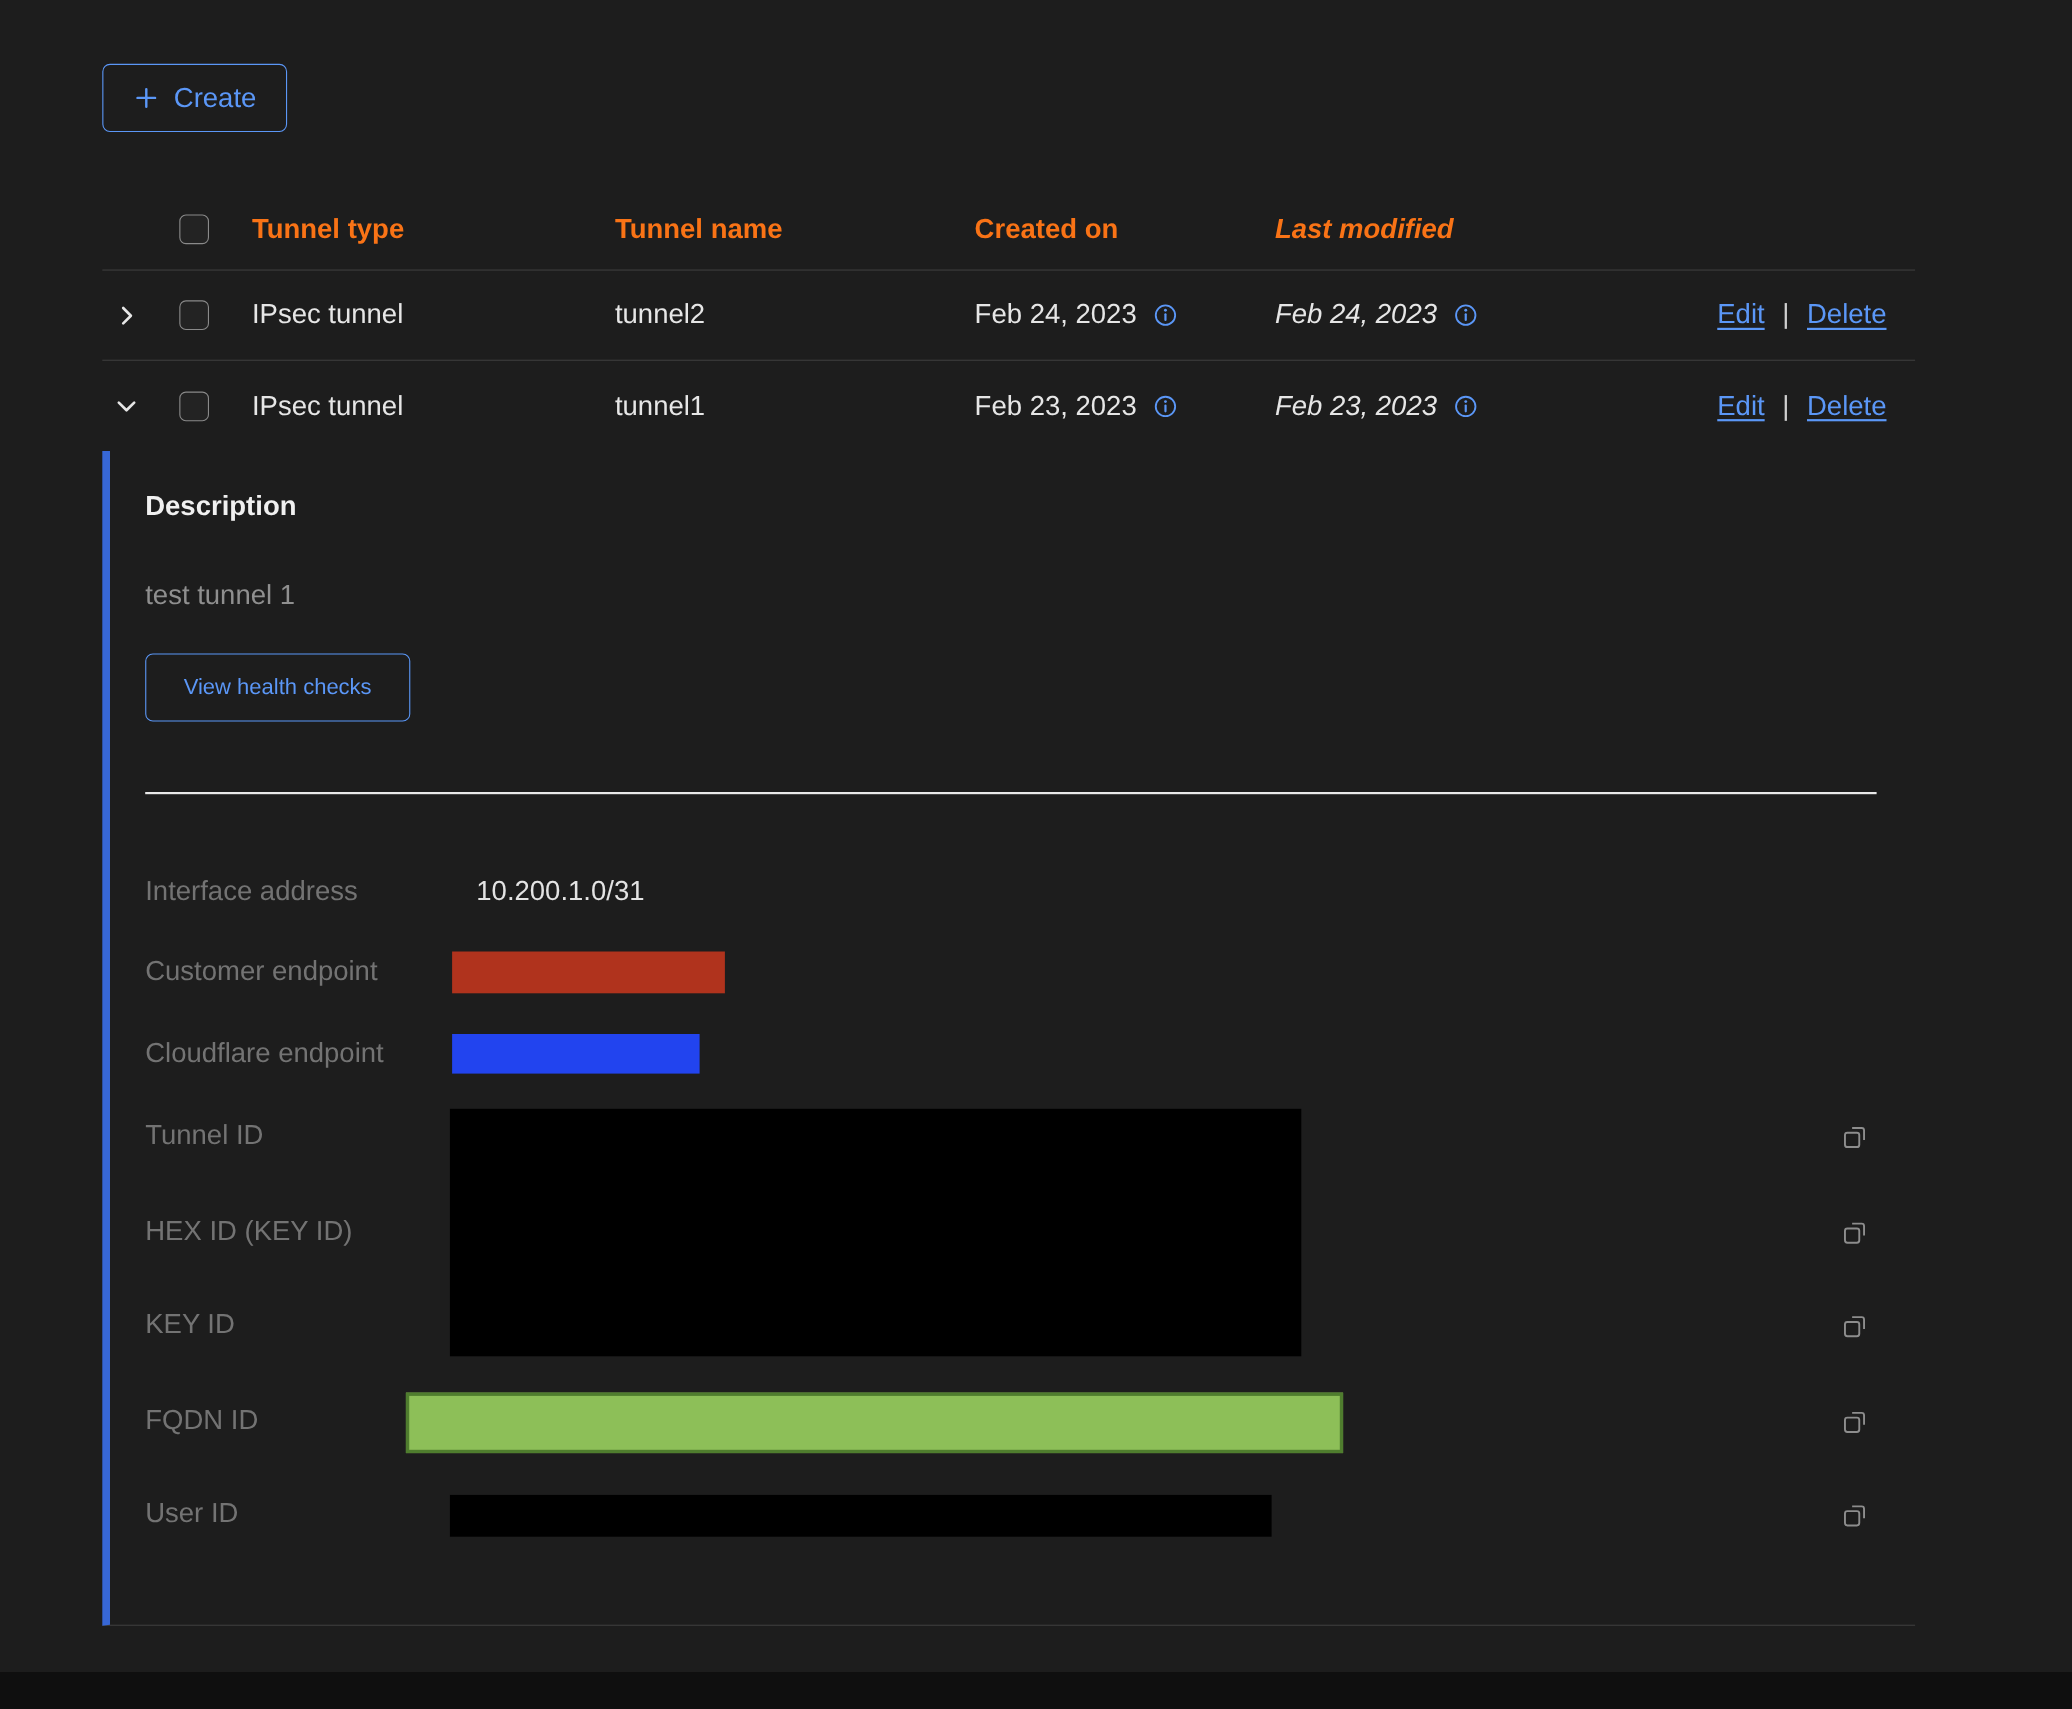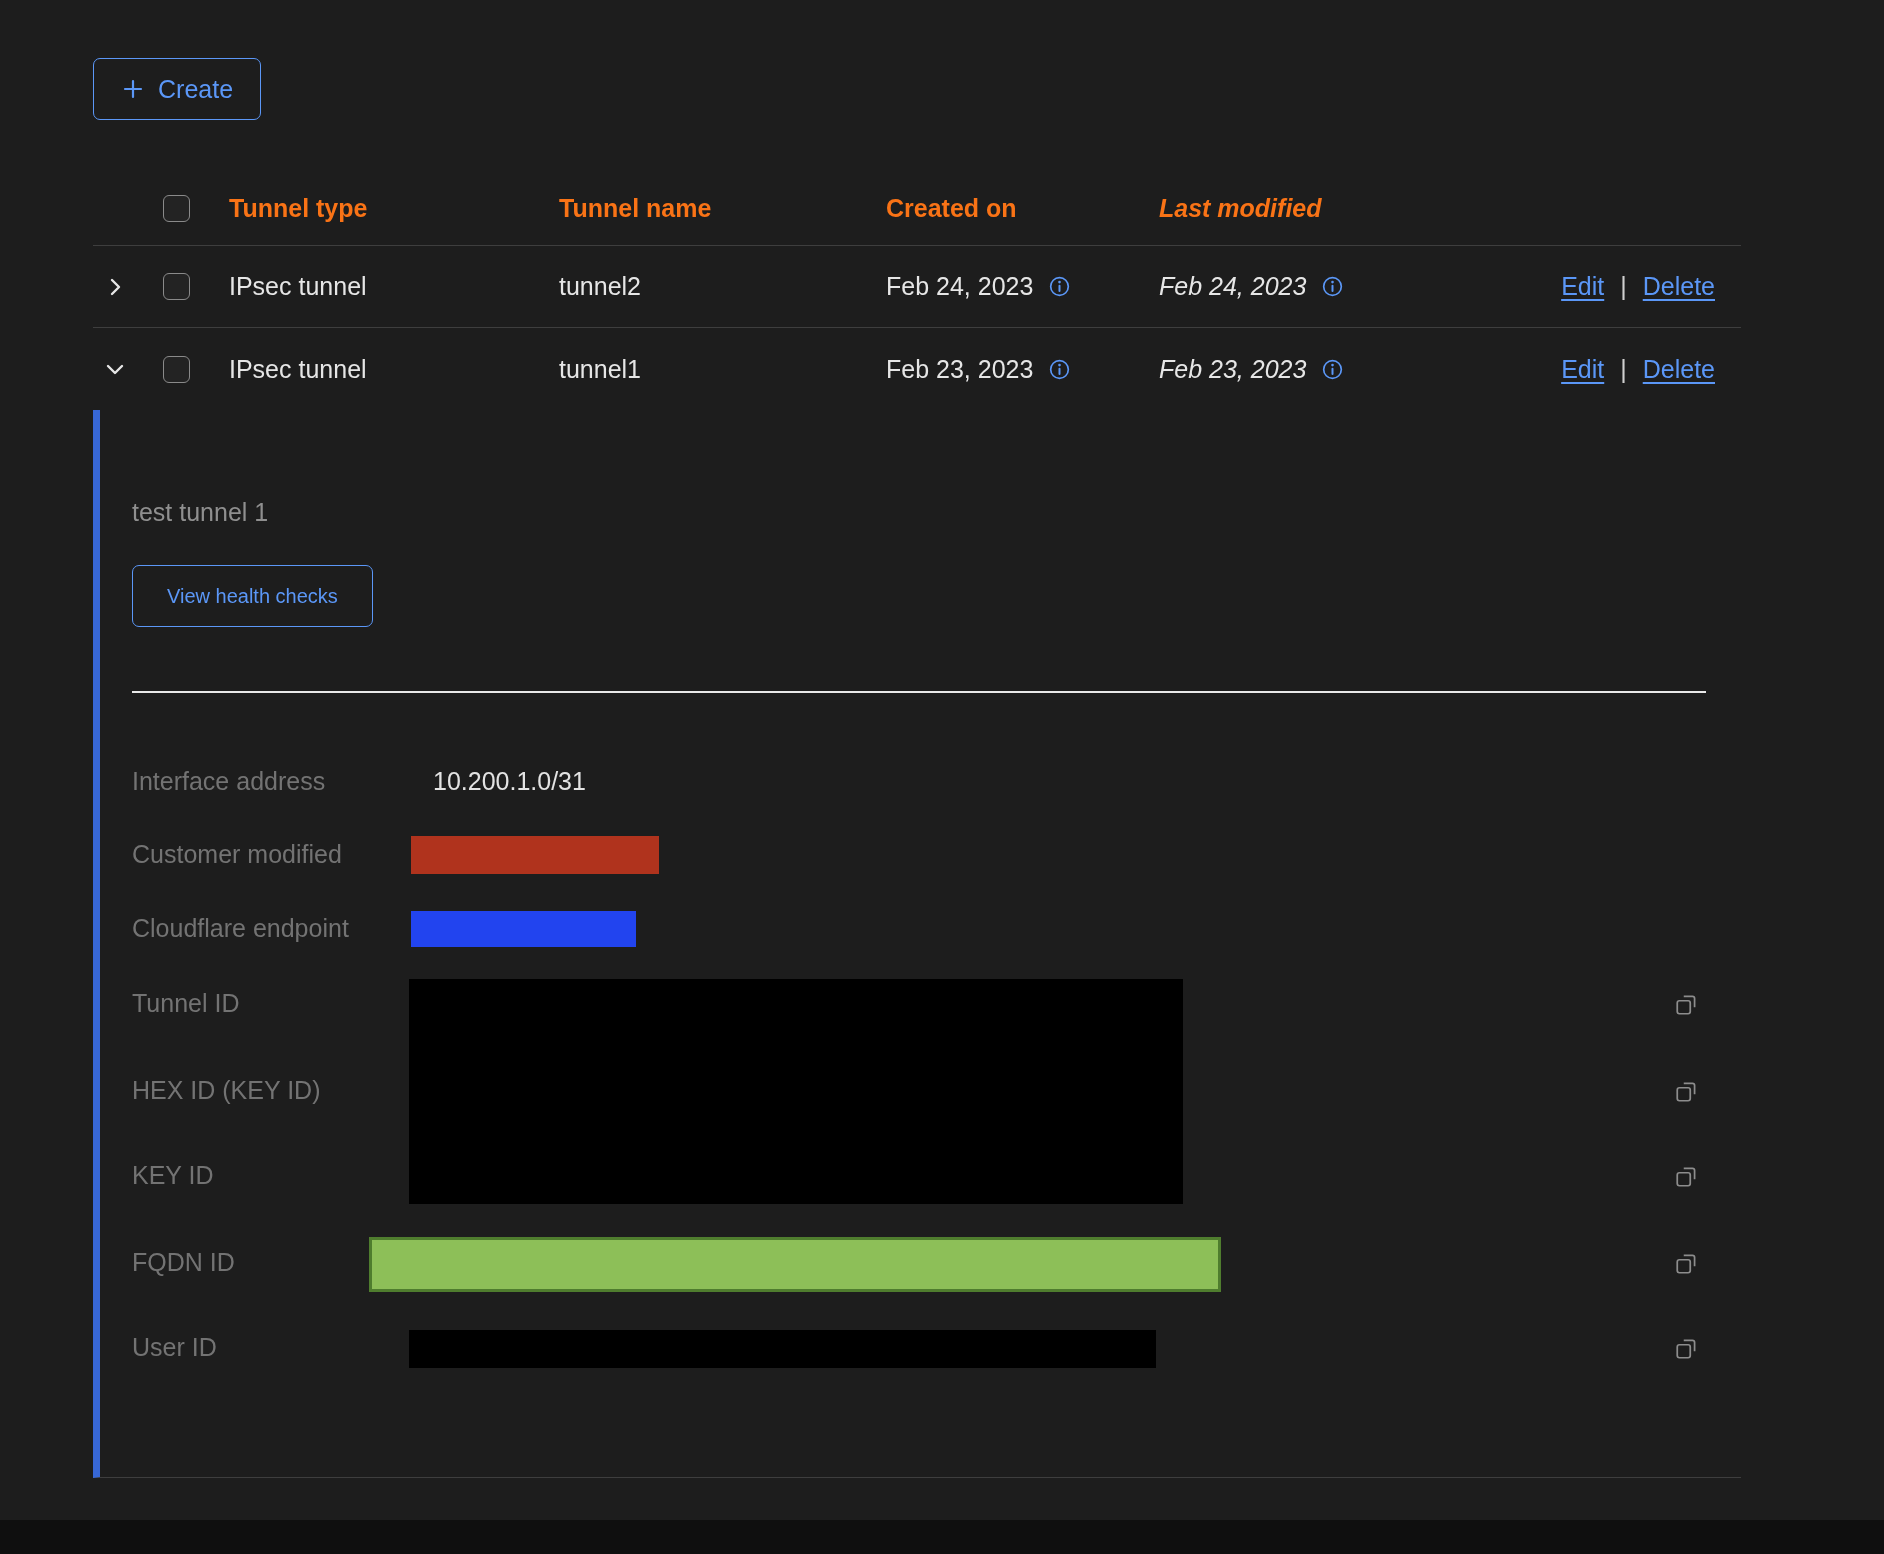--- a/index.html
+++ b/index.html
@@ -223,6 +223,7 @@
   </div>
 
   <div class="expanded">
+    <div class="desc-label">Description</div>
     <div class="desc-text">test tunnel 1</div>
     <button class="health-btn">View health checks</button>
     <div class="divider"></div>

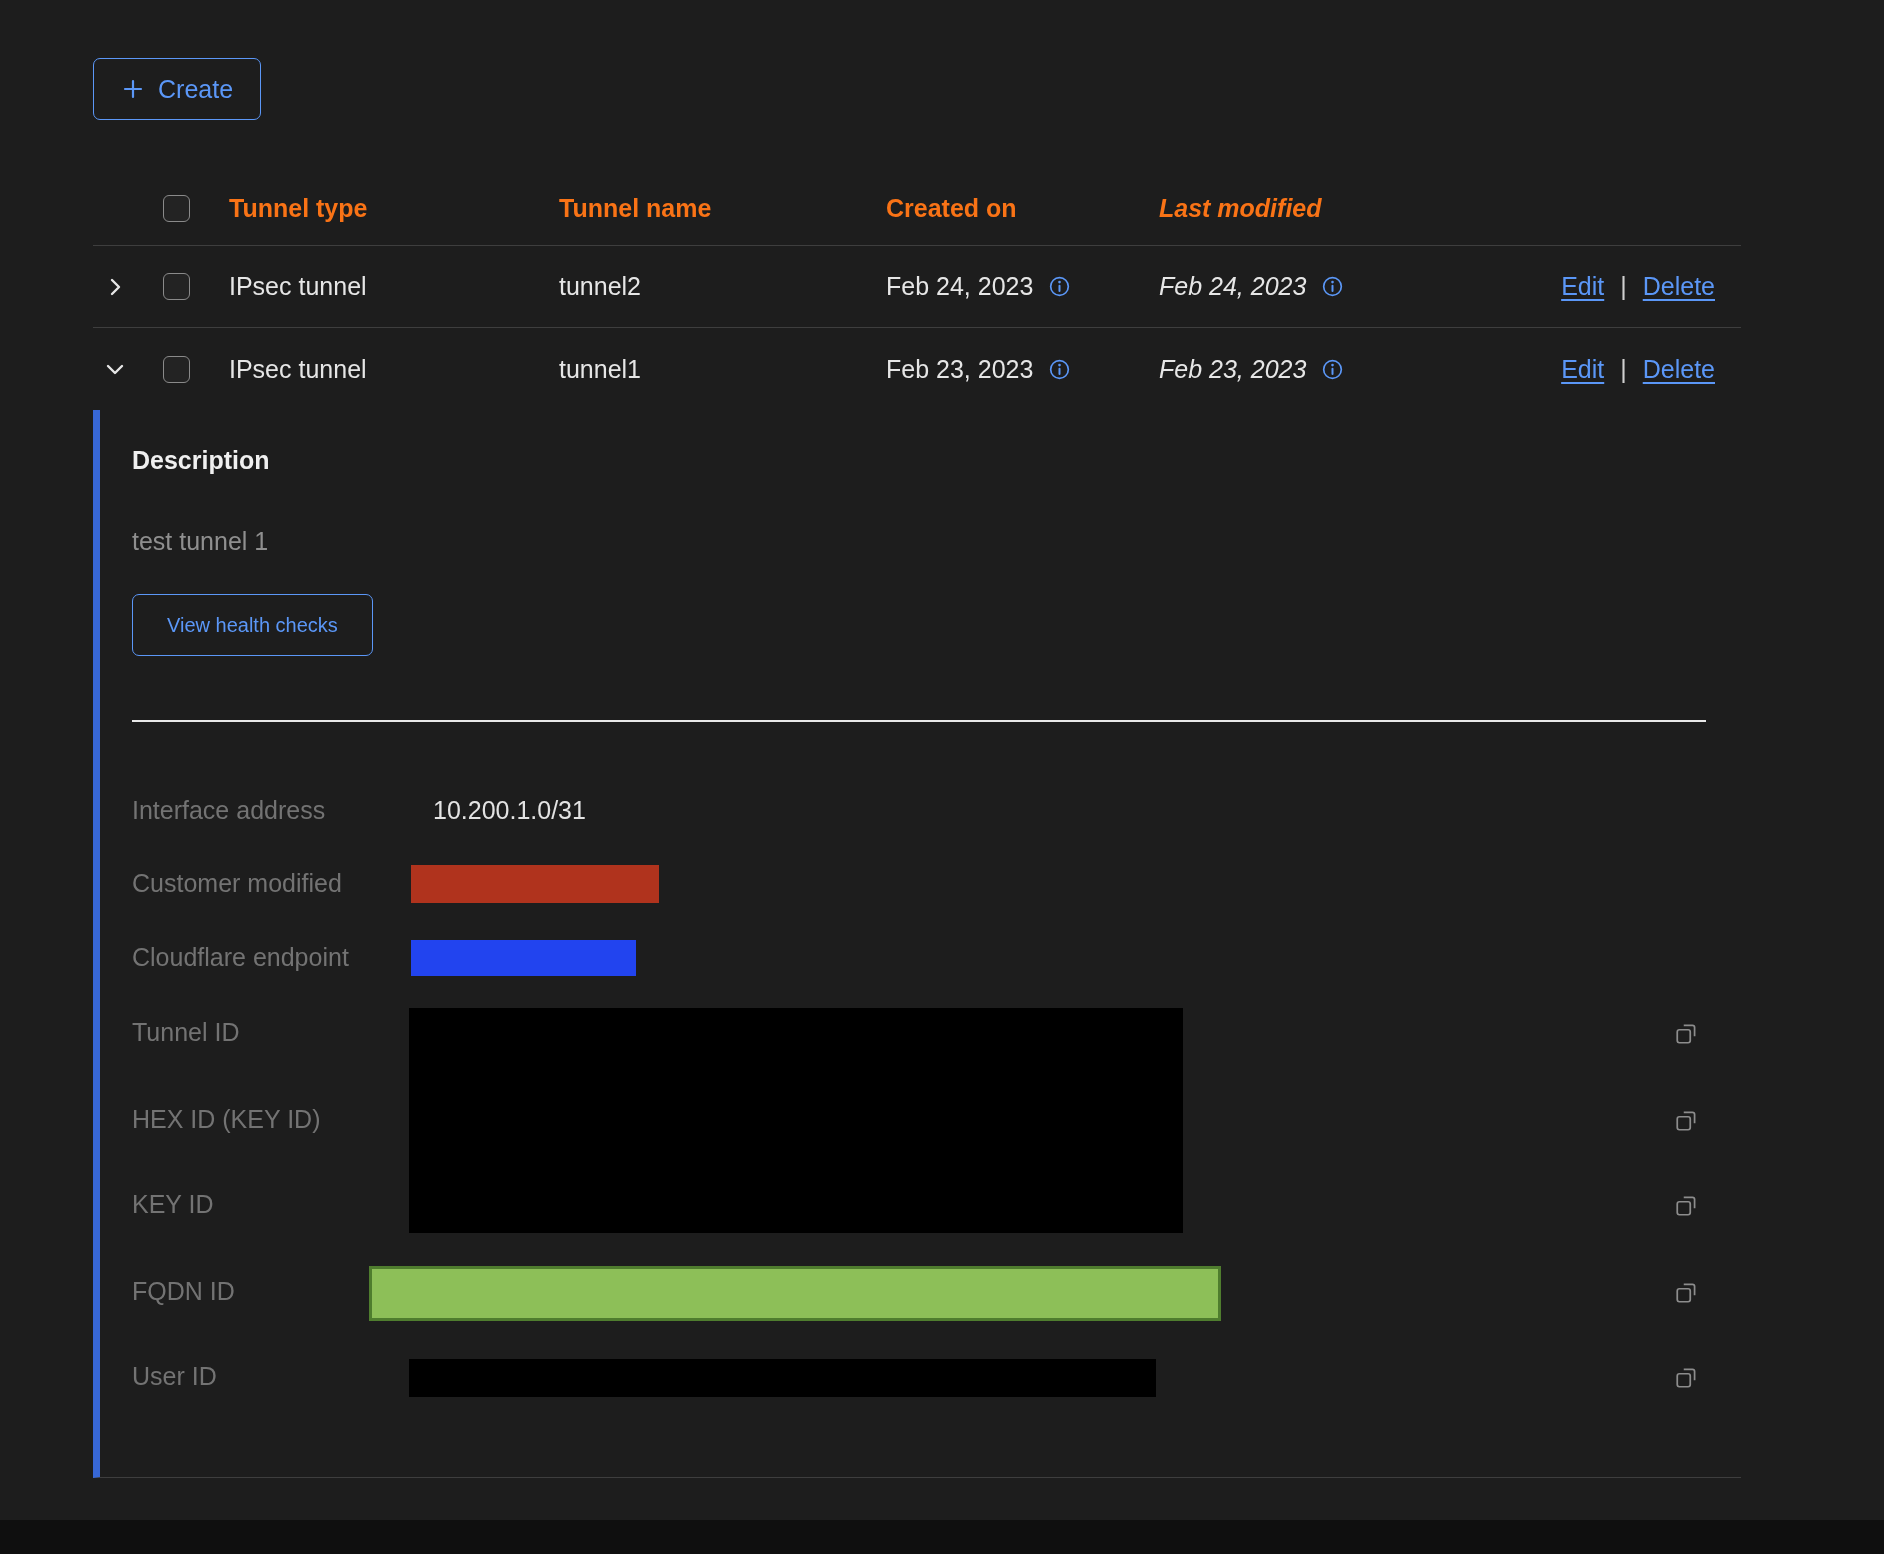--- a/index.html
+++ b/index.html
@@ -233,7 +233,7 @@
       <div class="dlabel" style="left:0;top:74px">Interface address</div>
       <div class="dvalue" style="left:301px;top:74px">10.200.1.0/31</div>
 
-      <div class="dlabel" style="left:0;top:147px">Customer modified</div>
+      <div class="dlabel" style="left:0;top:147px">Customer endpoint</div>
       <div class="redact r-red"></div>
 
       <div class="dlabel" style="left:0;top:221px">Cloudflare endpoint</div>

